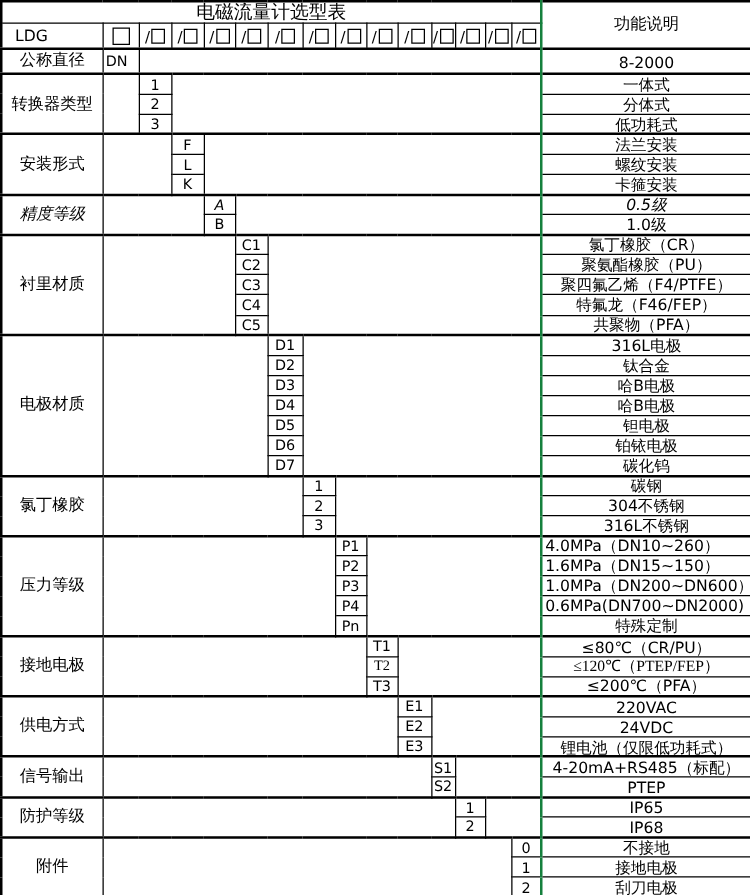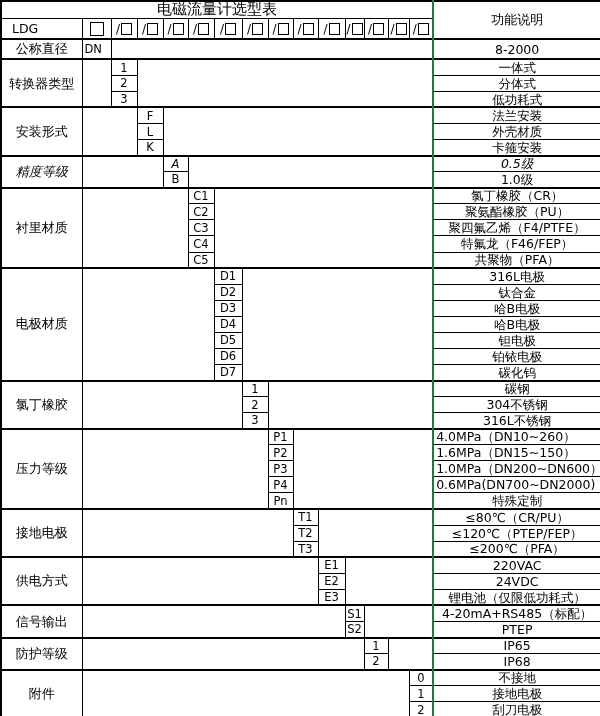--- a/index.html
+++ b/index.html
@@ -94,7 +94,7 @@
       </tr>
       <tr style="height: 16.07px;">
         <td class="code">L</td>
-        <td class="fn">外壳材质</td>
+        <td class="fn">螺纹安装</td>
       </tr>
       <tr style="height: 16.07px;">
         <td class="code">K</td>

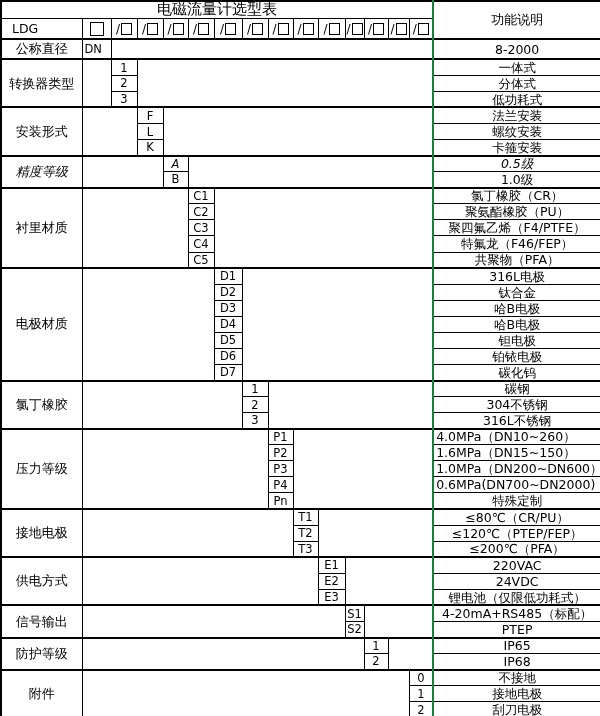--- a/index.html
+++ b/index.html
@@ -210,7 +210,7 @@
         <td colspan="5" rowspan="3" class="thick-top"></td>
         <td class="fn thick-top">≤80℃（CR/PU）</td>
       </tr>
-      <tr style="height: 16.07px;">
+      <tr style="height: 16.07px; font-family: Liberation Serif, serif;">
         <td class="code">T2</td>
         <td class="fn">≤120℃（PTEP/FEP）</td>
       </tr>

